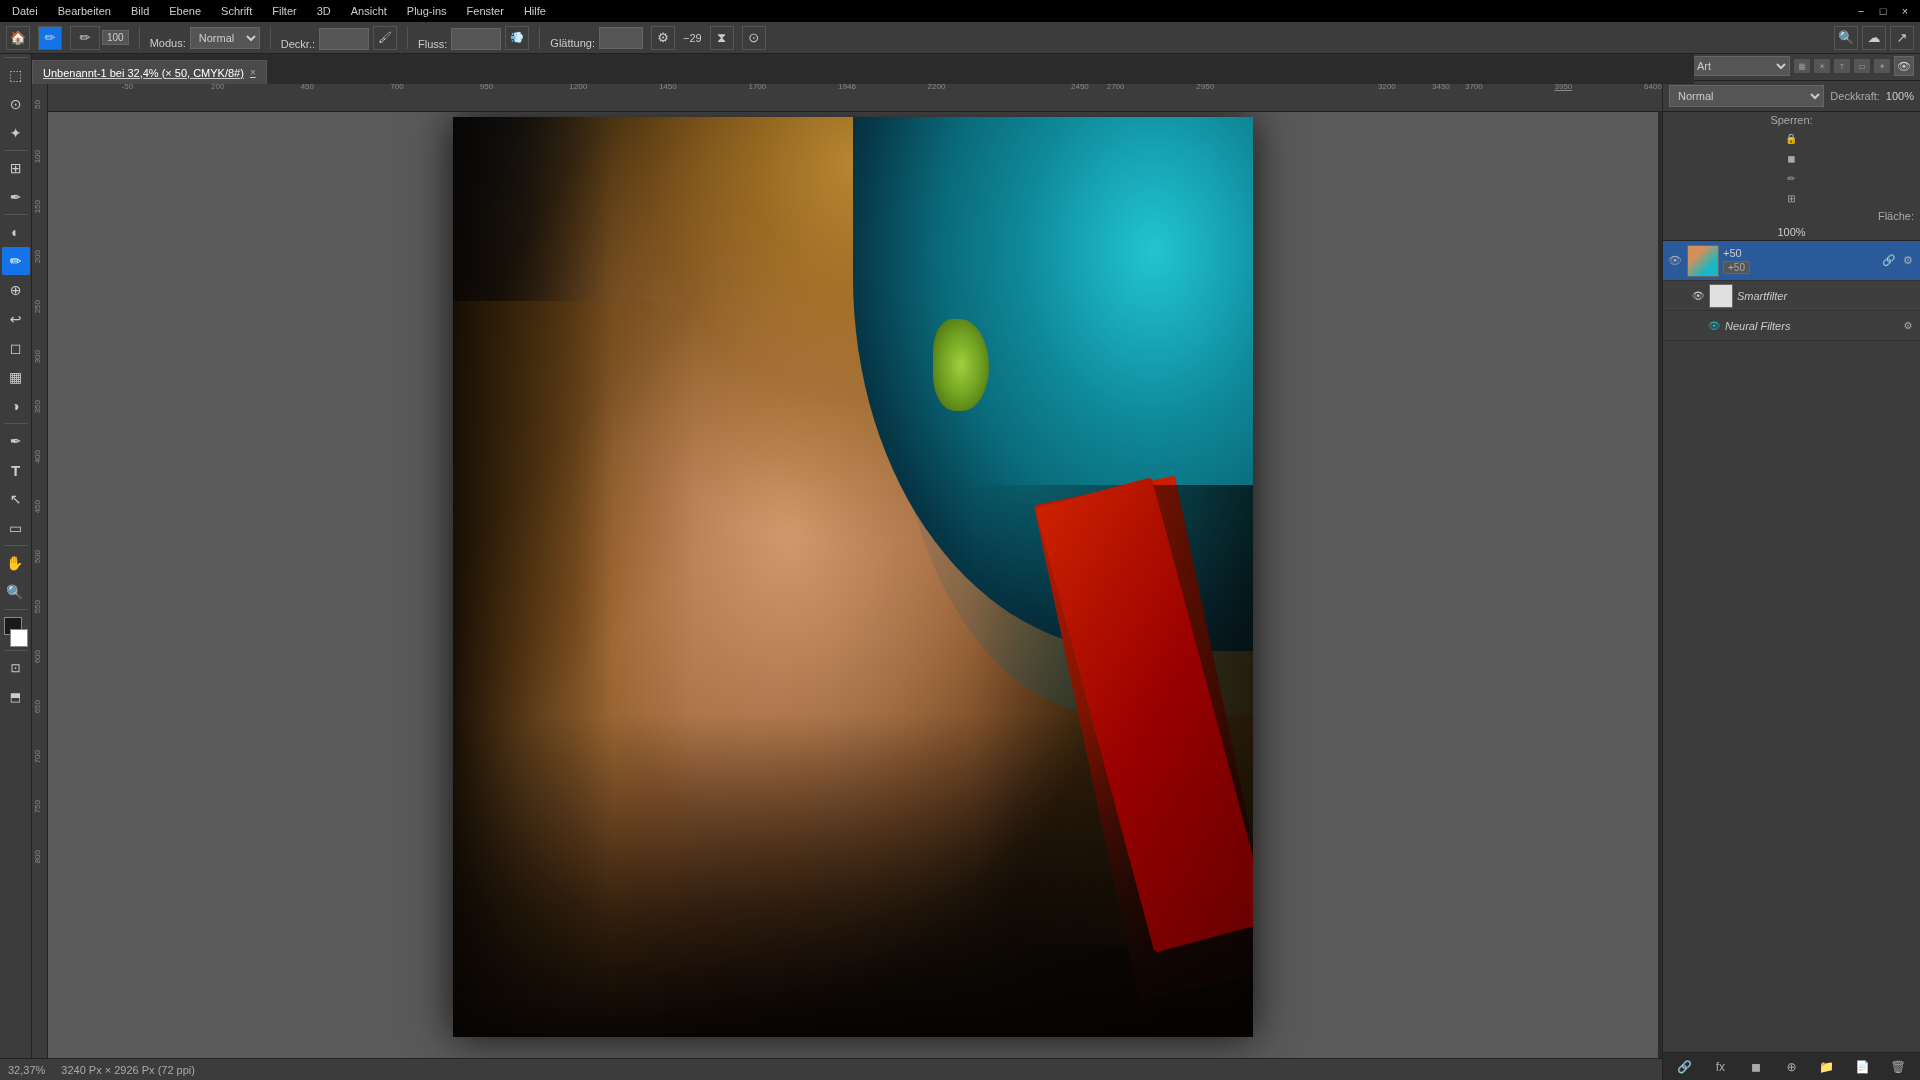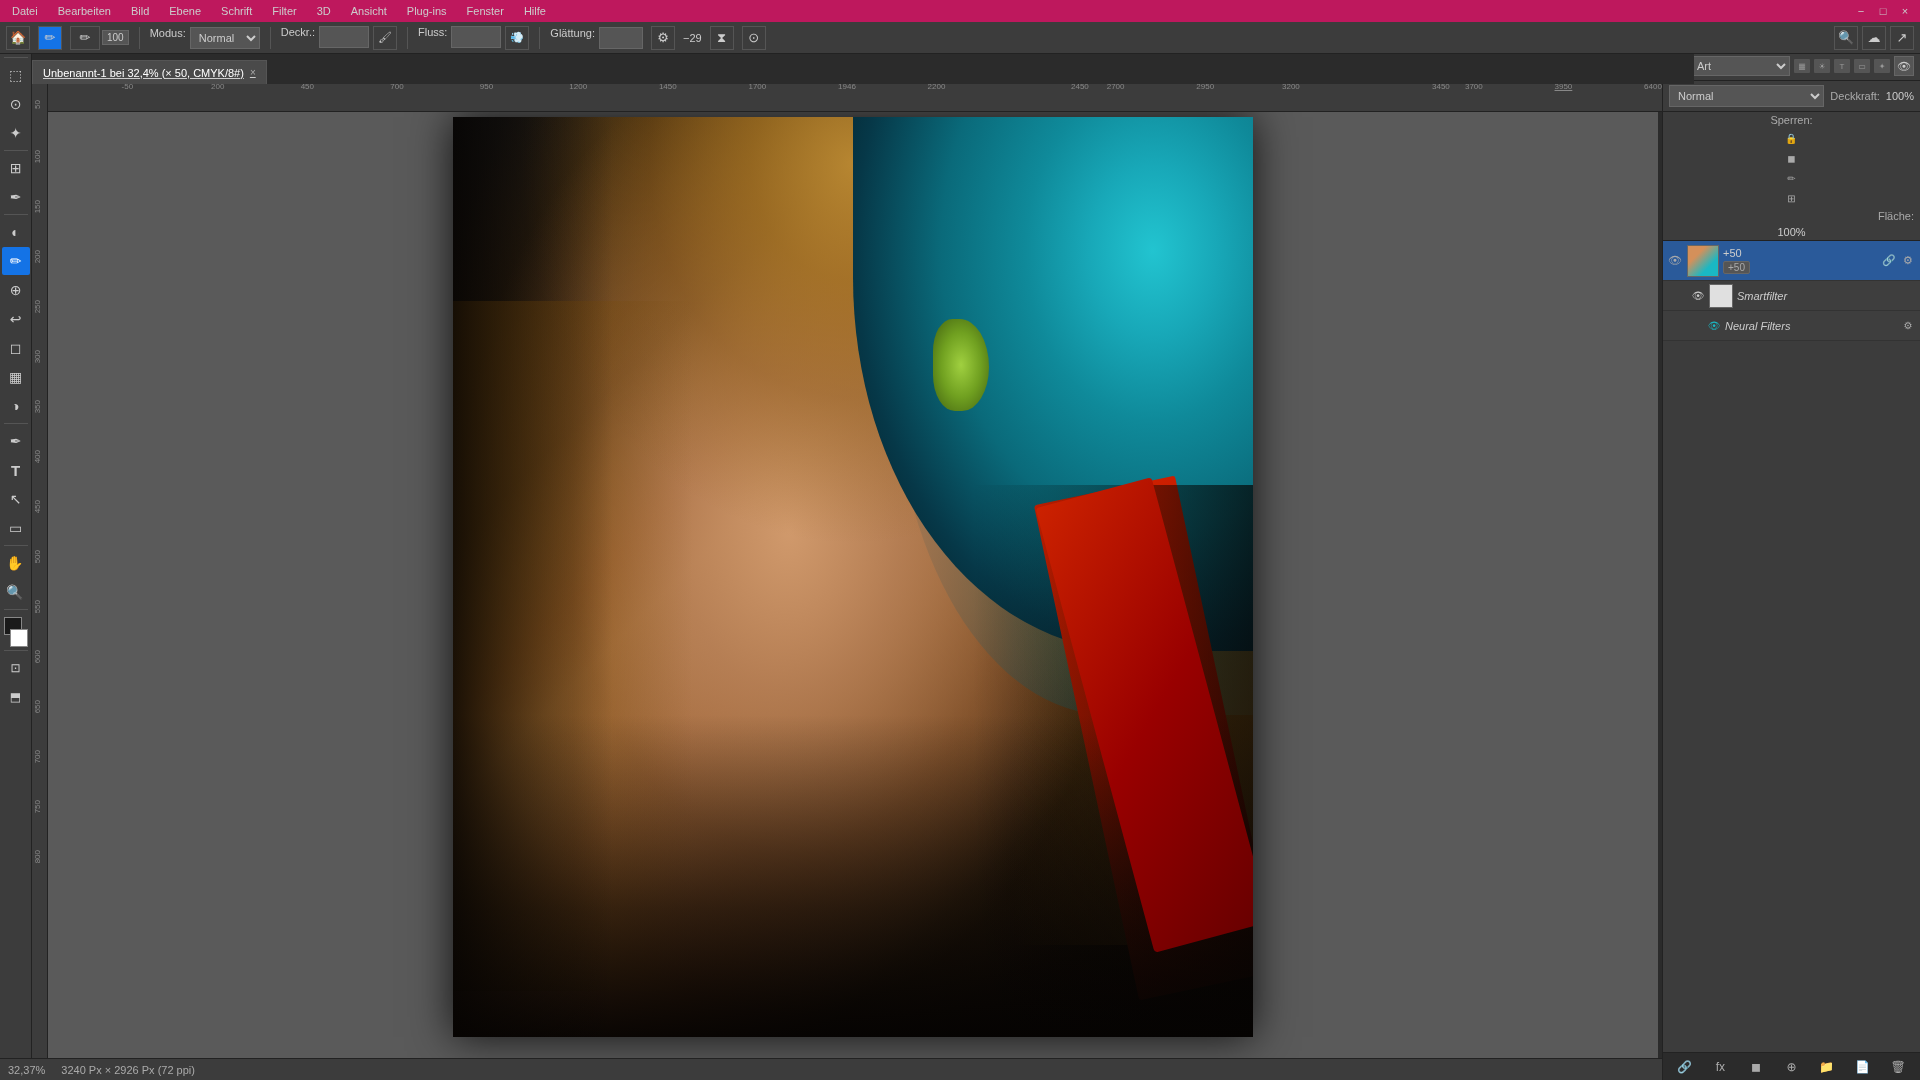--- a/index.html
+++ b/index.html
@@ -17,7 +17,7 @@
     #title-bar {
       width: 100%;
       height: 22px;
-      background: #be185d;
+      background: #000000;
       display: flex;
       align-items: center;
       justify-content: space-between;

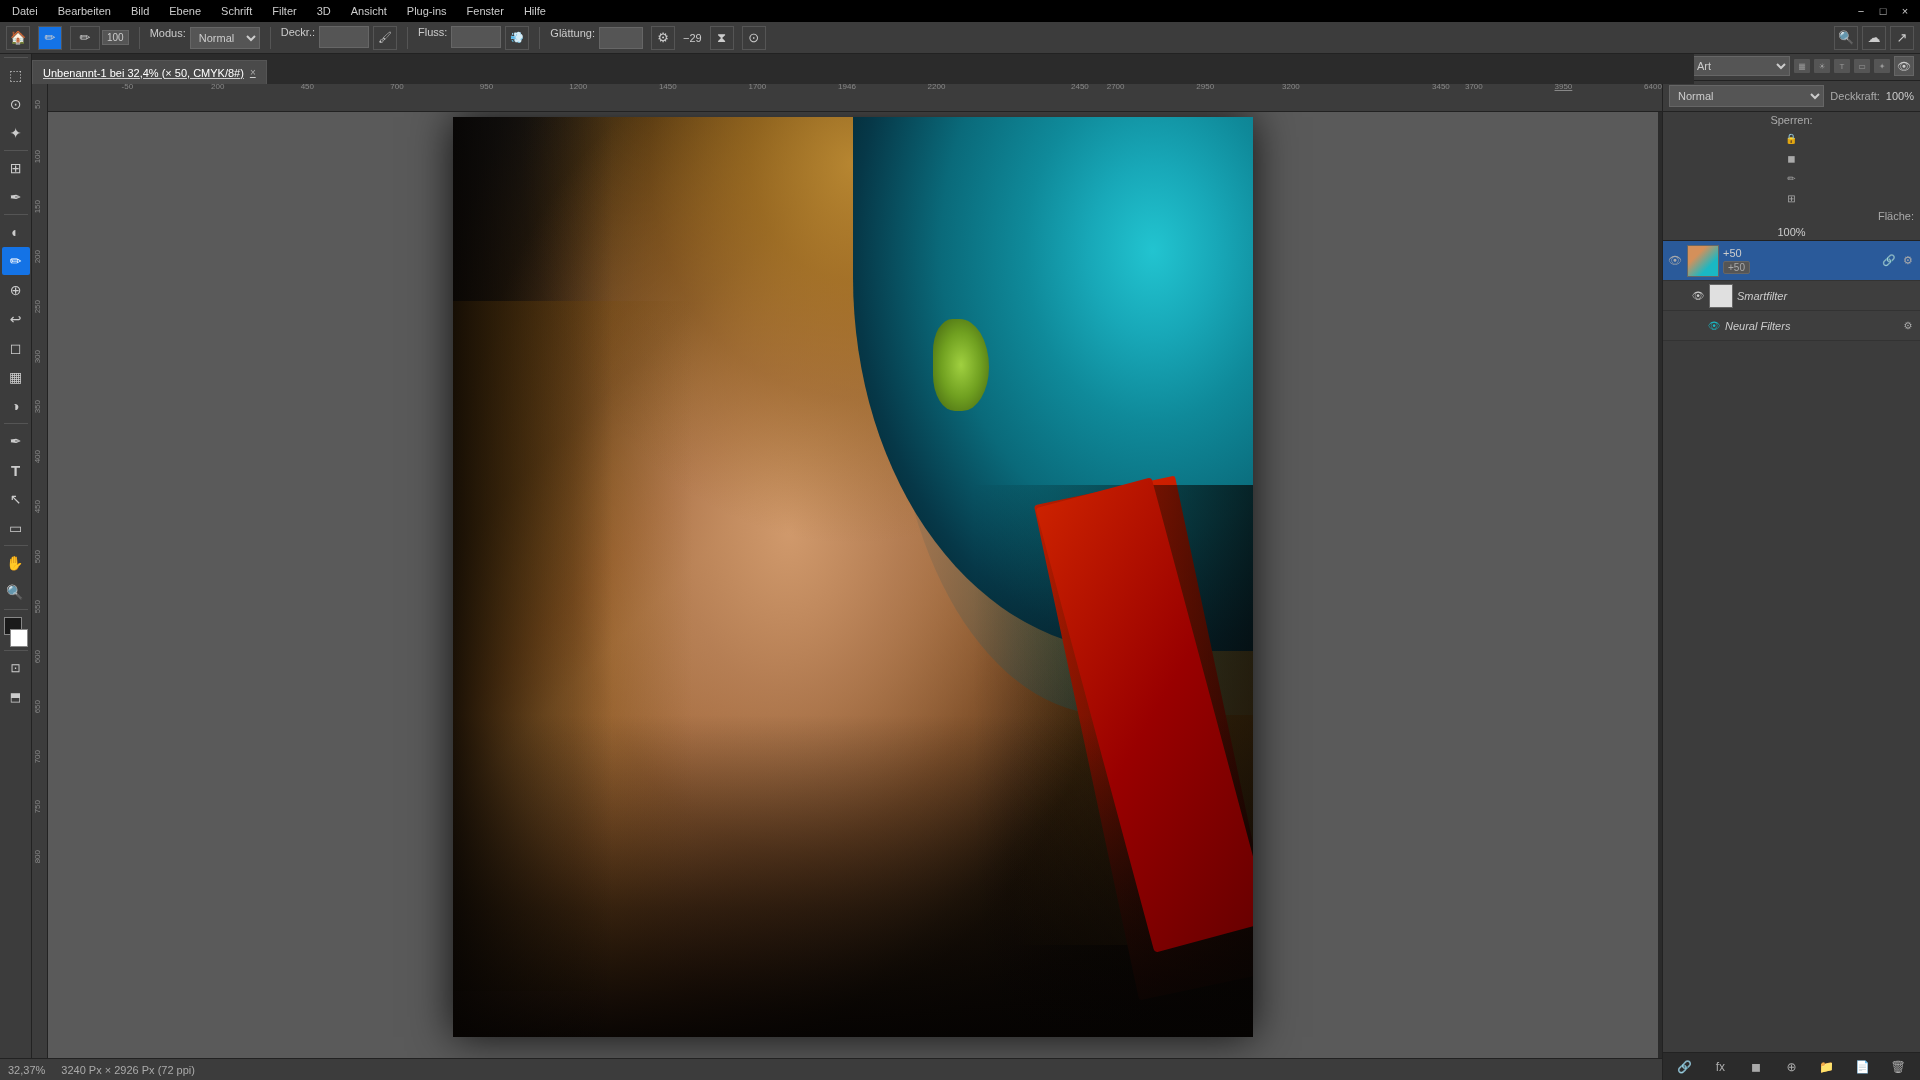--- a/index.html
+++ b/index.html
@@ -71,7 +71,7 @@
     }
     .options-item {
       display: flex;
-      align-items: flex-start;
+      align-items: flex-end;
       gap: 4px;
       font-size: 11px;
       color: #ccc;

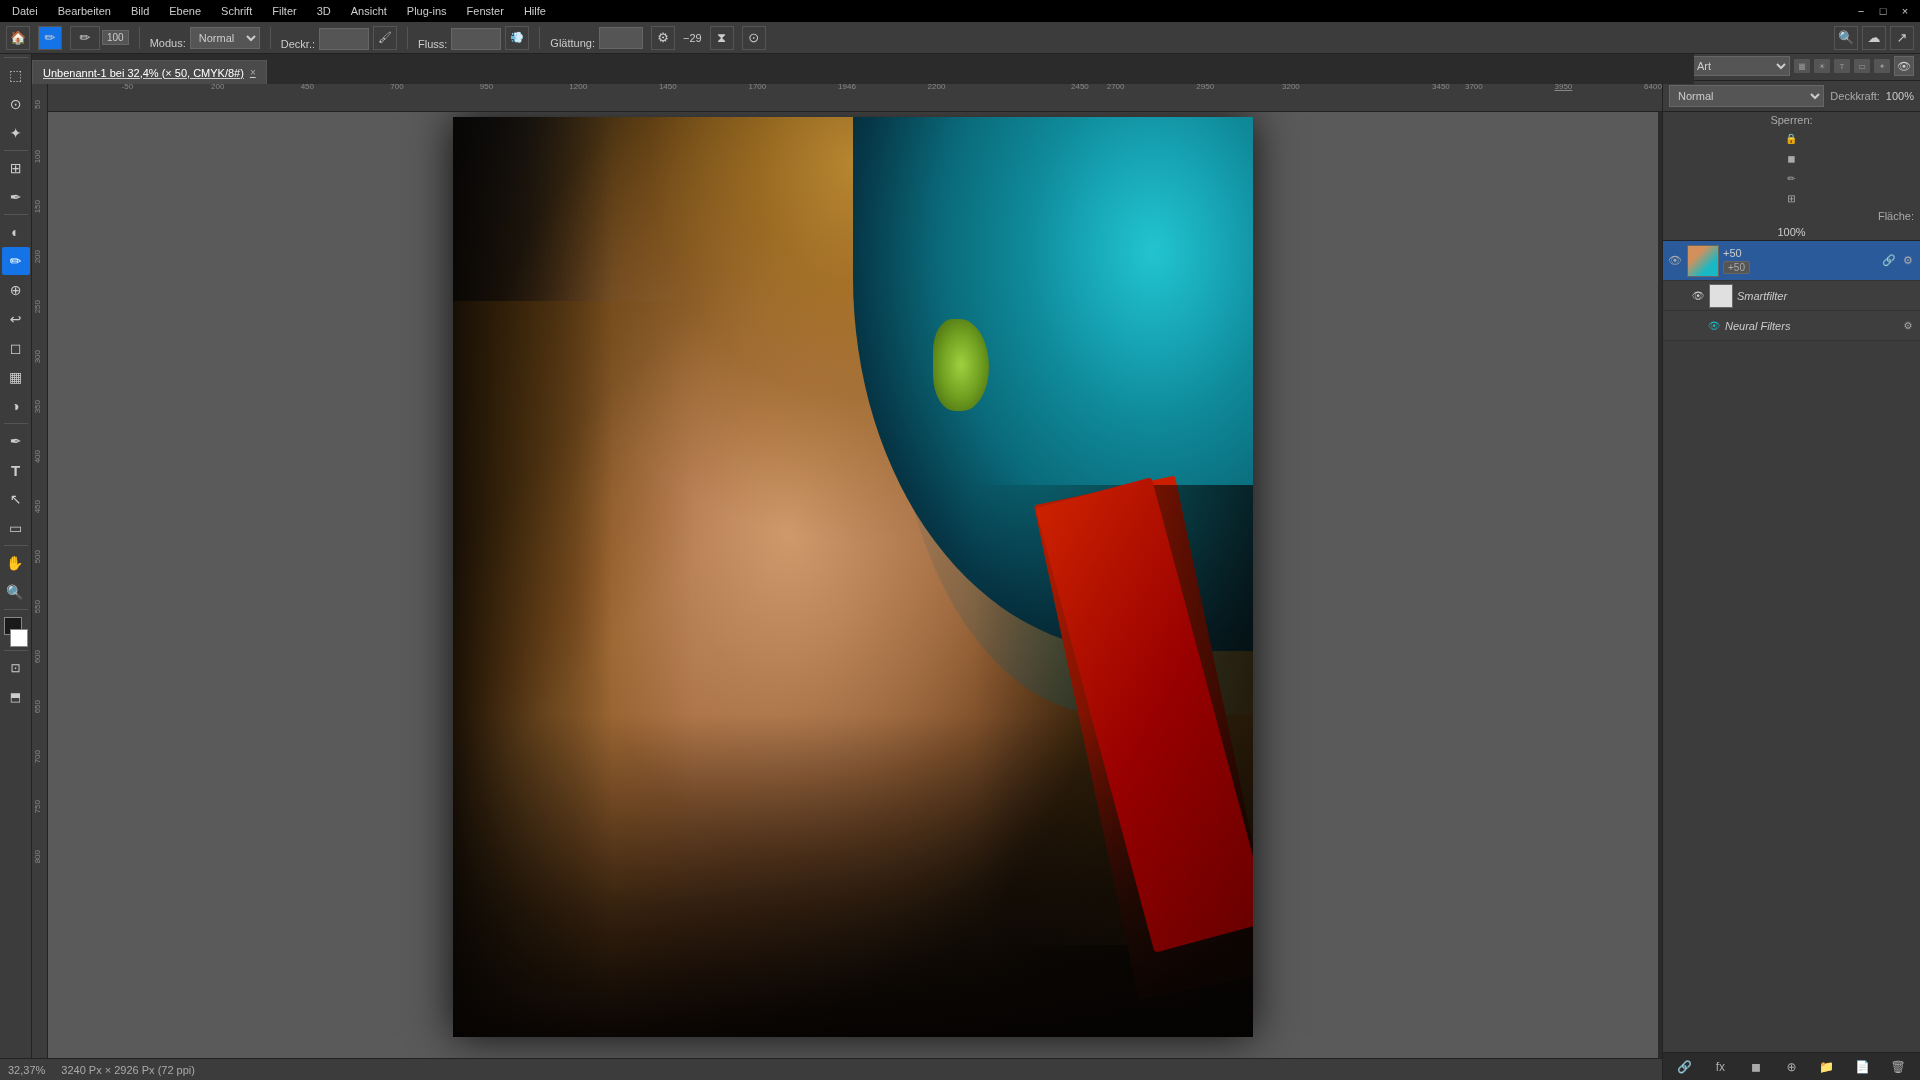--- a/index.html
+++ b/index.html
@@ -781,7 +781,7 @@
       <span class="ruler-label" style="left: 1039px;">2450</span>
       <span class="ruler-label" style="left: 1074.73px;">2700</span>
       <span class="ruler-label" style="left: 1164.29px;">2950</span>
-      <span class="ruler-label" style="left: 1206px; padding-left: 44px;">3200</span>
+      <span class="ruler-label" style="left: 1302px; padding-left: 44px;">3200</span>
       <span class="ruler-label" style="left: 1400px;">3450</span>
       <span class="ruler-label" style="left: 1432.97px;">3700</span>
       <span class="ruler-label" style="left: 1522.53px; text-decoration: underline;">3950</span>

